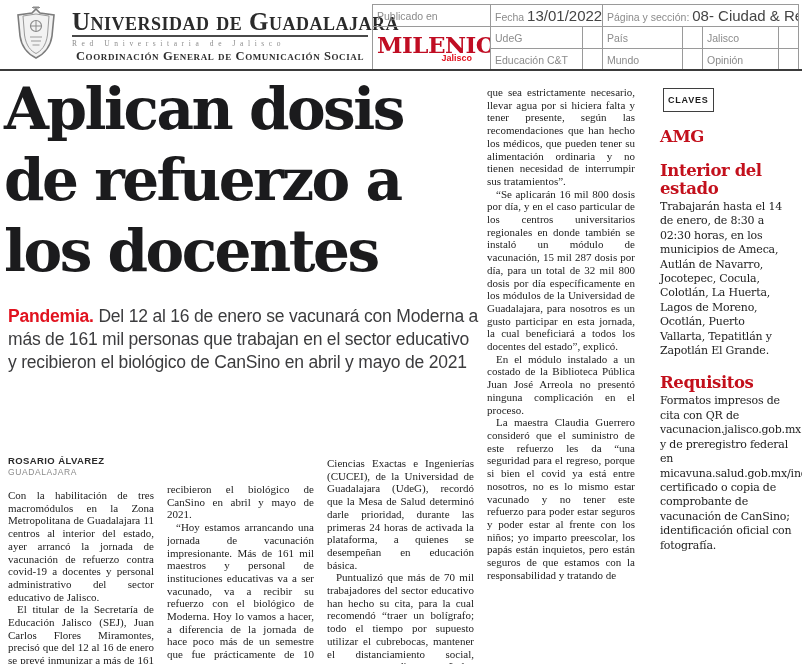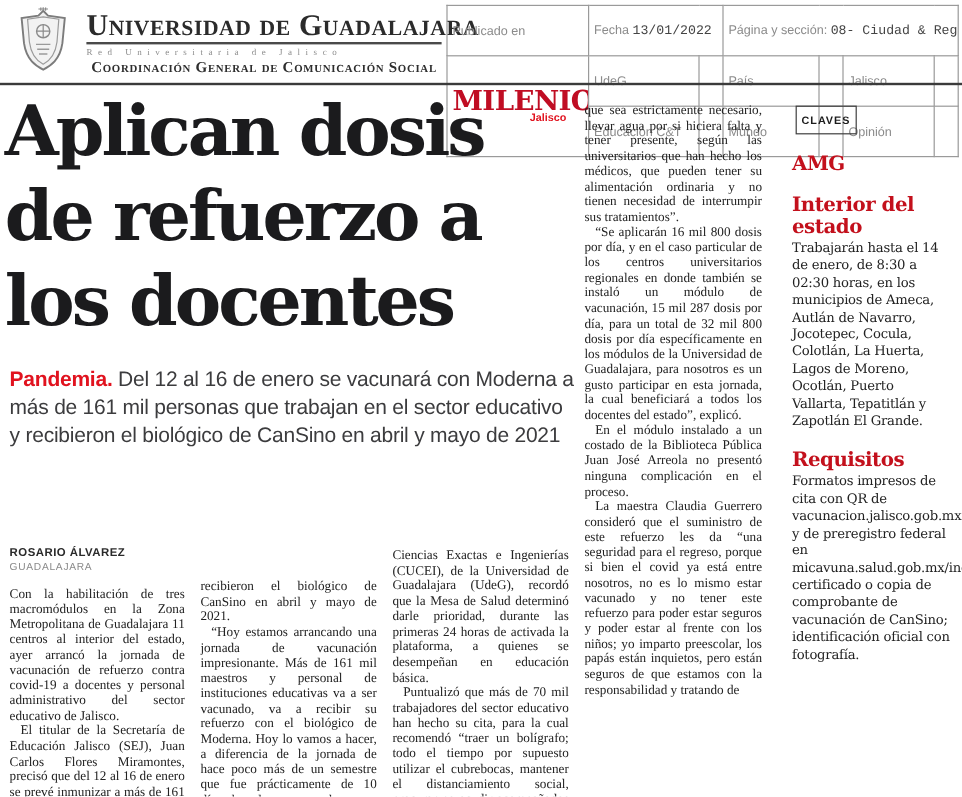--- a/index.html
+++ b/index.html
@@ -22,7 +22,7 @@
   .pubtable{position:absolute;left:372px;top:4px;width:426px;border-collapse:collapse;
             table-layout:fixed;}
   .pubtable td{border:1px solid #9a9a9a;font-family:"Liberation Sans",sans-serif;
-               font-size:10.5px;color:#8b8b8b;padding:12px 4px;height:17px;overflow:hidden;
+               font-size:10.5px;color:#8b8b8b;padding:2px 4px;height:17px;overflow:hidden;
                white-space:nowrap;}
   .pubtable .val{font-family:Liberation Mono, monospace;color:#444;font-size:11px;}
   .brandcell{text-align:center;vertical-align:middle;}

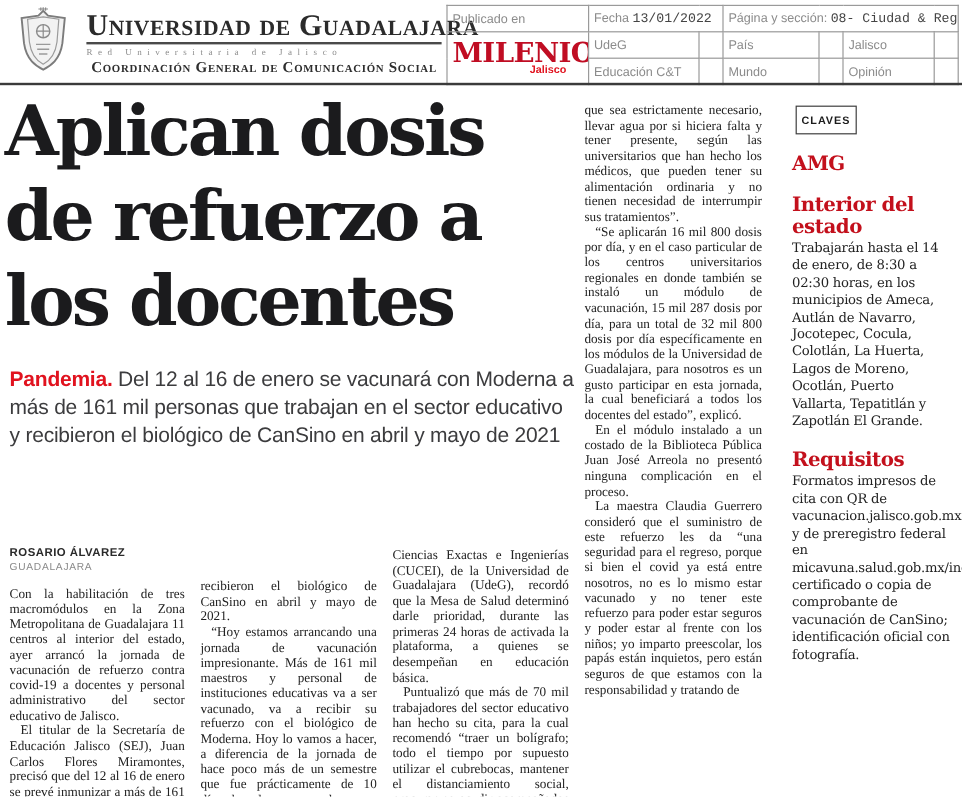--- a/index.html
+++ b/index.html
@@ -24,7 +24,7 @@
   .pubtable td{border:1px solid #9a9a9a;font-family:"Liberation Sans",sans-serif;
                font-size:10.5px;color:#8b8b8b;padding:2px 4px;height:17px;overflow:hidden;
                white-space:nowrap;}
-  .pubtable .val{font-family:Liberation Mono, monospace;color:#444;font-size:11px;}
+  .pubtable .val{font-family:Liberation Sans, sans-serif;color:#444;font-size:15px;}
   .brandcell{text-align:center;vertical-align:middle;}
   .brand{font-family:"DejaVu Serif",serif;font-weight:bold;font-size:23px;
          color:#c00d23;letter-spacing:-.5px;line-height:20px;}

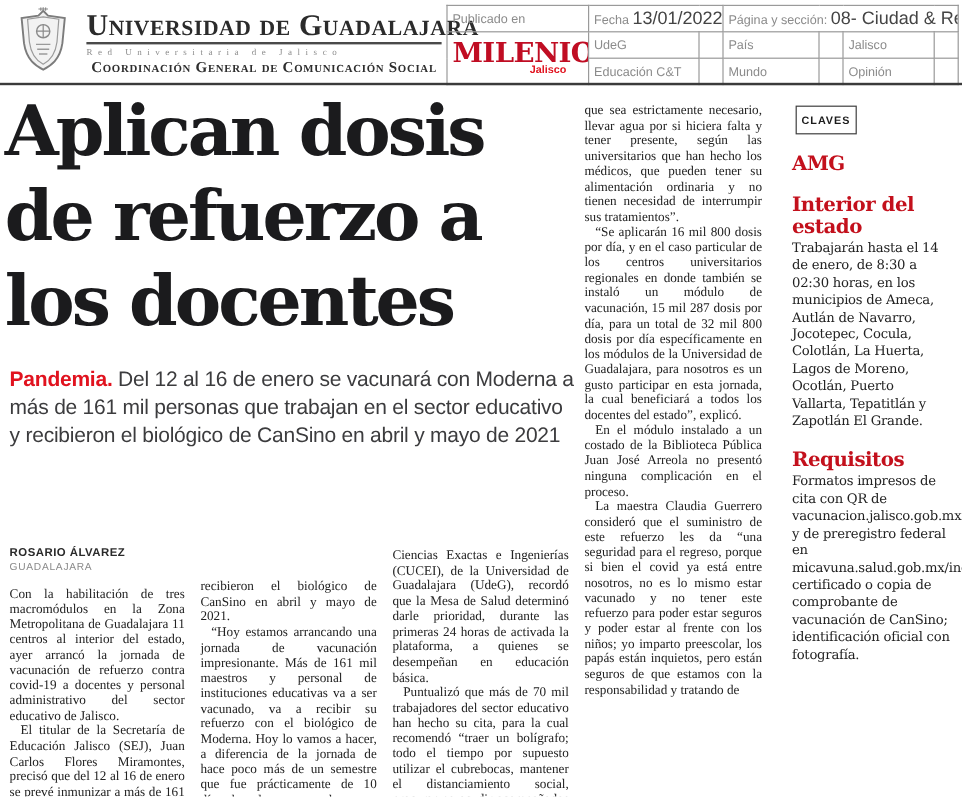--- a/index.html
+++ b/index.html
@@ -163,7 +163,7 @@
       <p>Puntualizó que más de 70 mil trabajadores del sector educativo han hecho su cita, para la cual recomendó “traer un bolígrafo; todo el tiempo por supuesto utilizar el cubrebocas, mantener el distanciamiento social, procurar no acudir acompañados a menos</p>
     </div>
   <div id="col4" class="bodycol">
-      <p>que sea estrictamente necesario, llevar agua por si hiciera falta y tener presente, según las universitarios que han hecho los médicos, que pueden tener su alimentación ordinaria y no tienen necesidad de interrumpir sus tratamientos”.</p>
+      <p>que sea estrictamente necesario, llevar agua por si hiciera falta y tener presente, según las recomendaciones que han hecho los médicos, que pueden tener su alimentación ordinaria y no tienen necesidad de interrumpir sus tratamientos”.</p>
       <p>“Se aplicarán 16 mil 800 dosis por día, y en el caso particular de los centros universitarios regionales en donde también se instaló un módulo de vacunación, 15 mil 287 dosis por día, para un total de 32 mil 800 dosis por día específicamente en los módulos de la Universidad de Guadalajara, para nosotros es un gusto participar en esta jornada, la cual beneficiará a todos los docentes del estado”, explicó.</p>
       <p>En el módulo instalado a un costado de la Biblioteca Pública Juan José Arreola no presentó ninguna complicación en el proceso.</p>
       <p>La maestra Claudia Guerrero consideró que el suministro de este refuerzo les da “una seguridad para el regreso, porque si bien el covid ya está entre nosotros, no es lo mismo estar vacunado y no tener este refuerzo para poder estar seguros y poder estar al frente con los niños; yo imparto preescolar, los papás están inquietos, pero están seguros de que estamos con la responsabilidad y tratando de</p>

